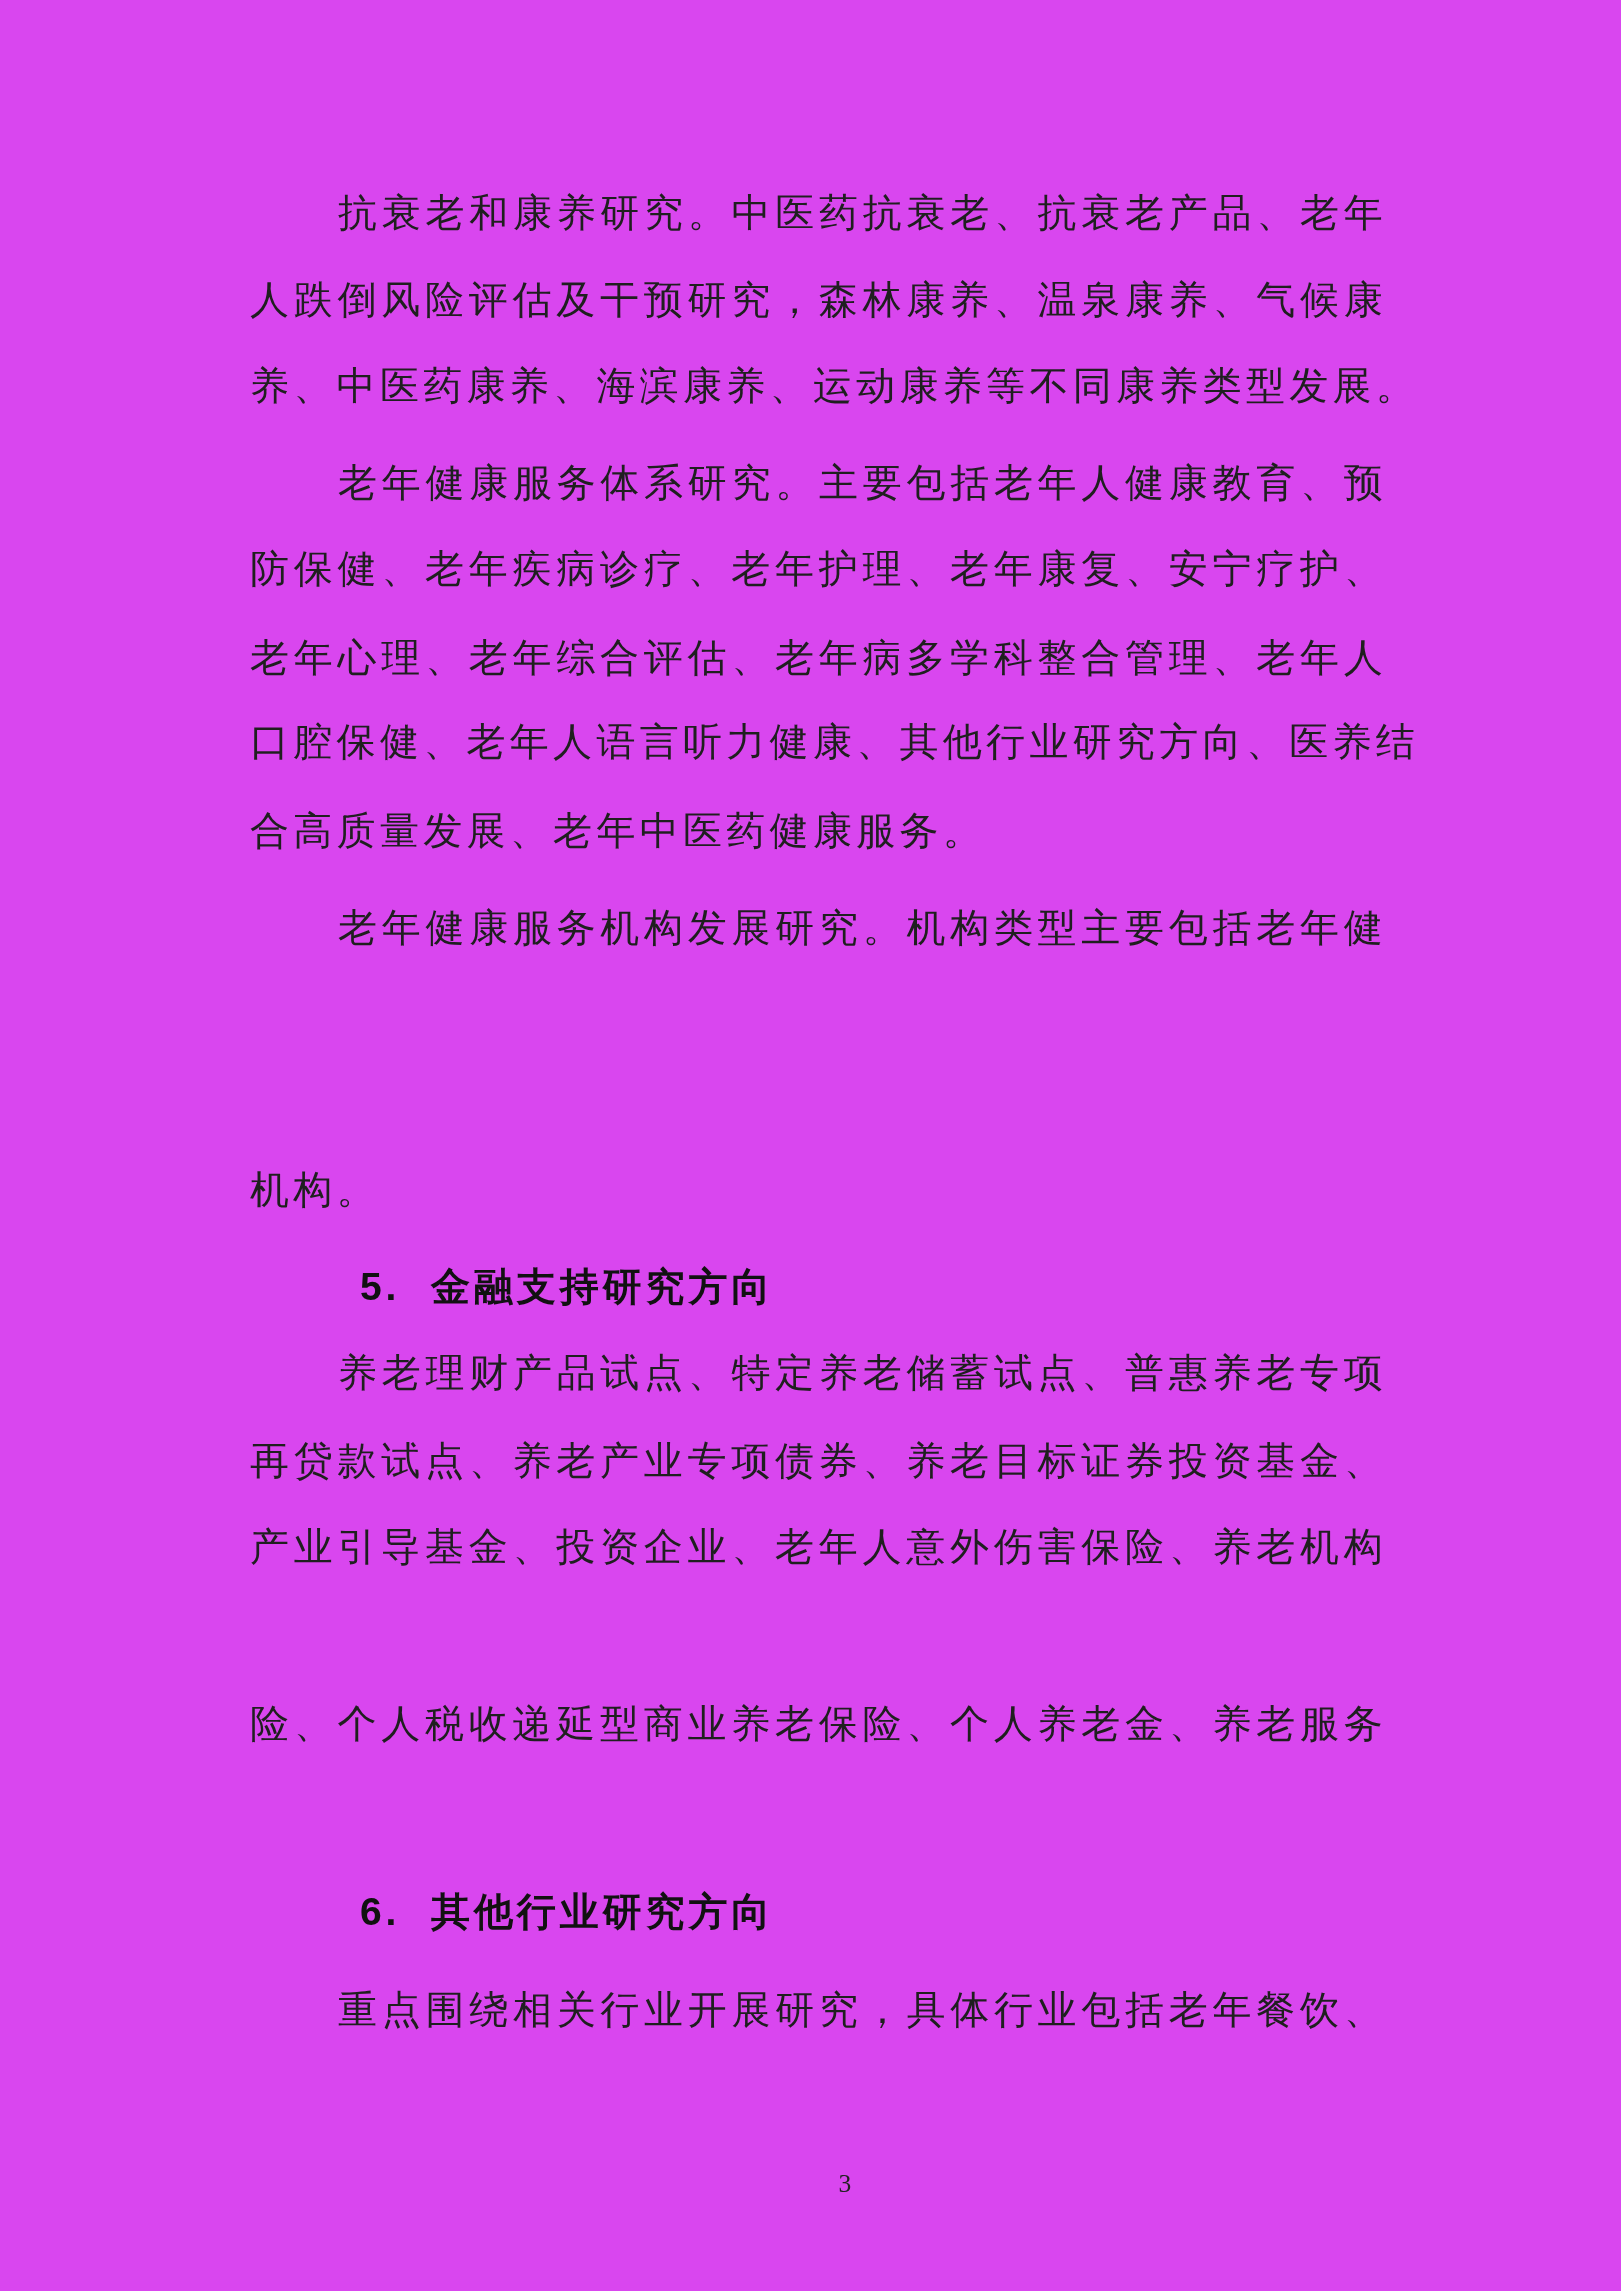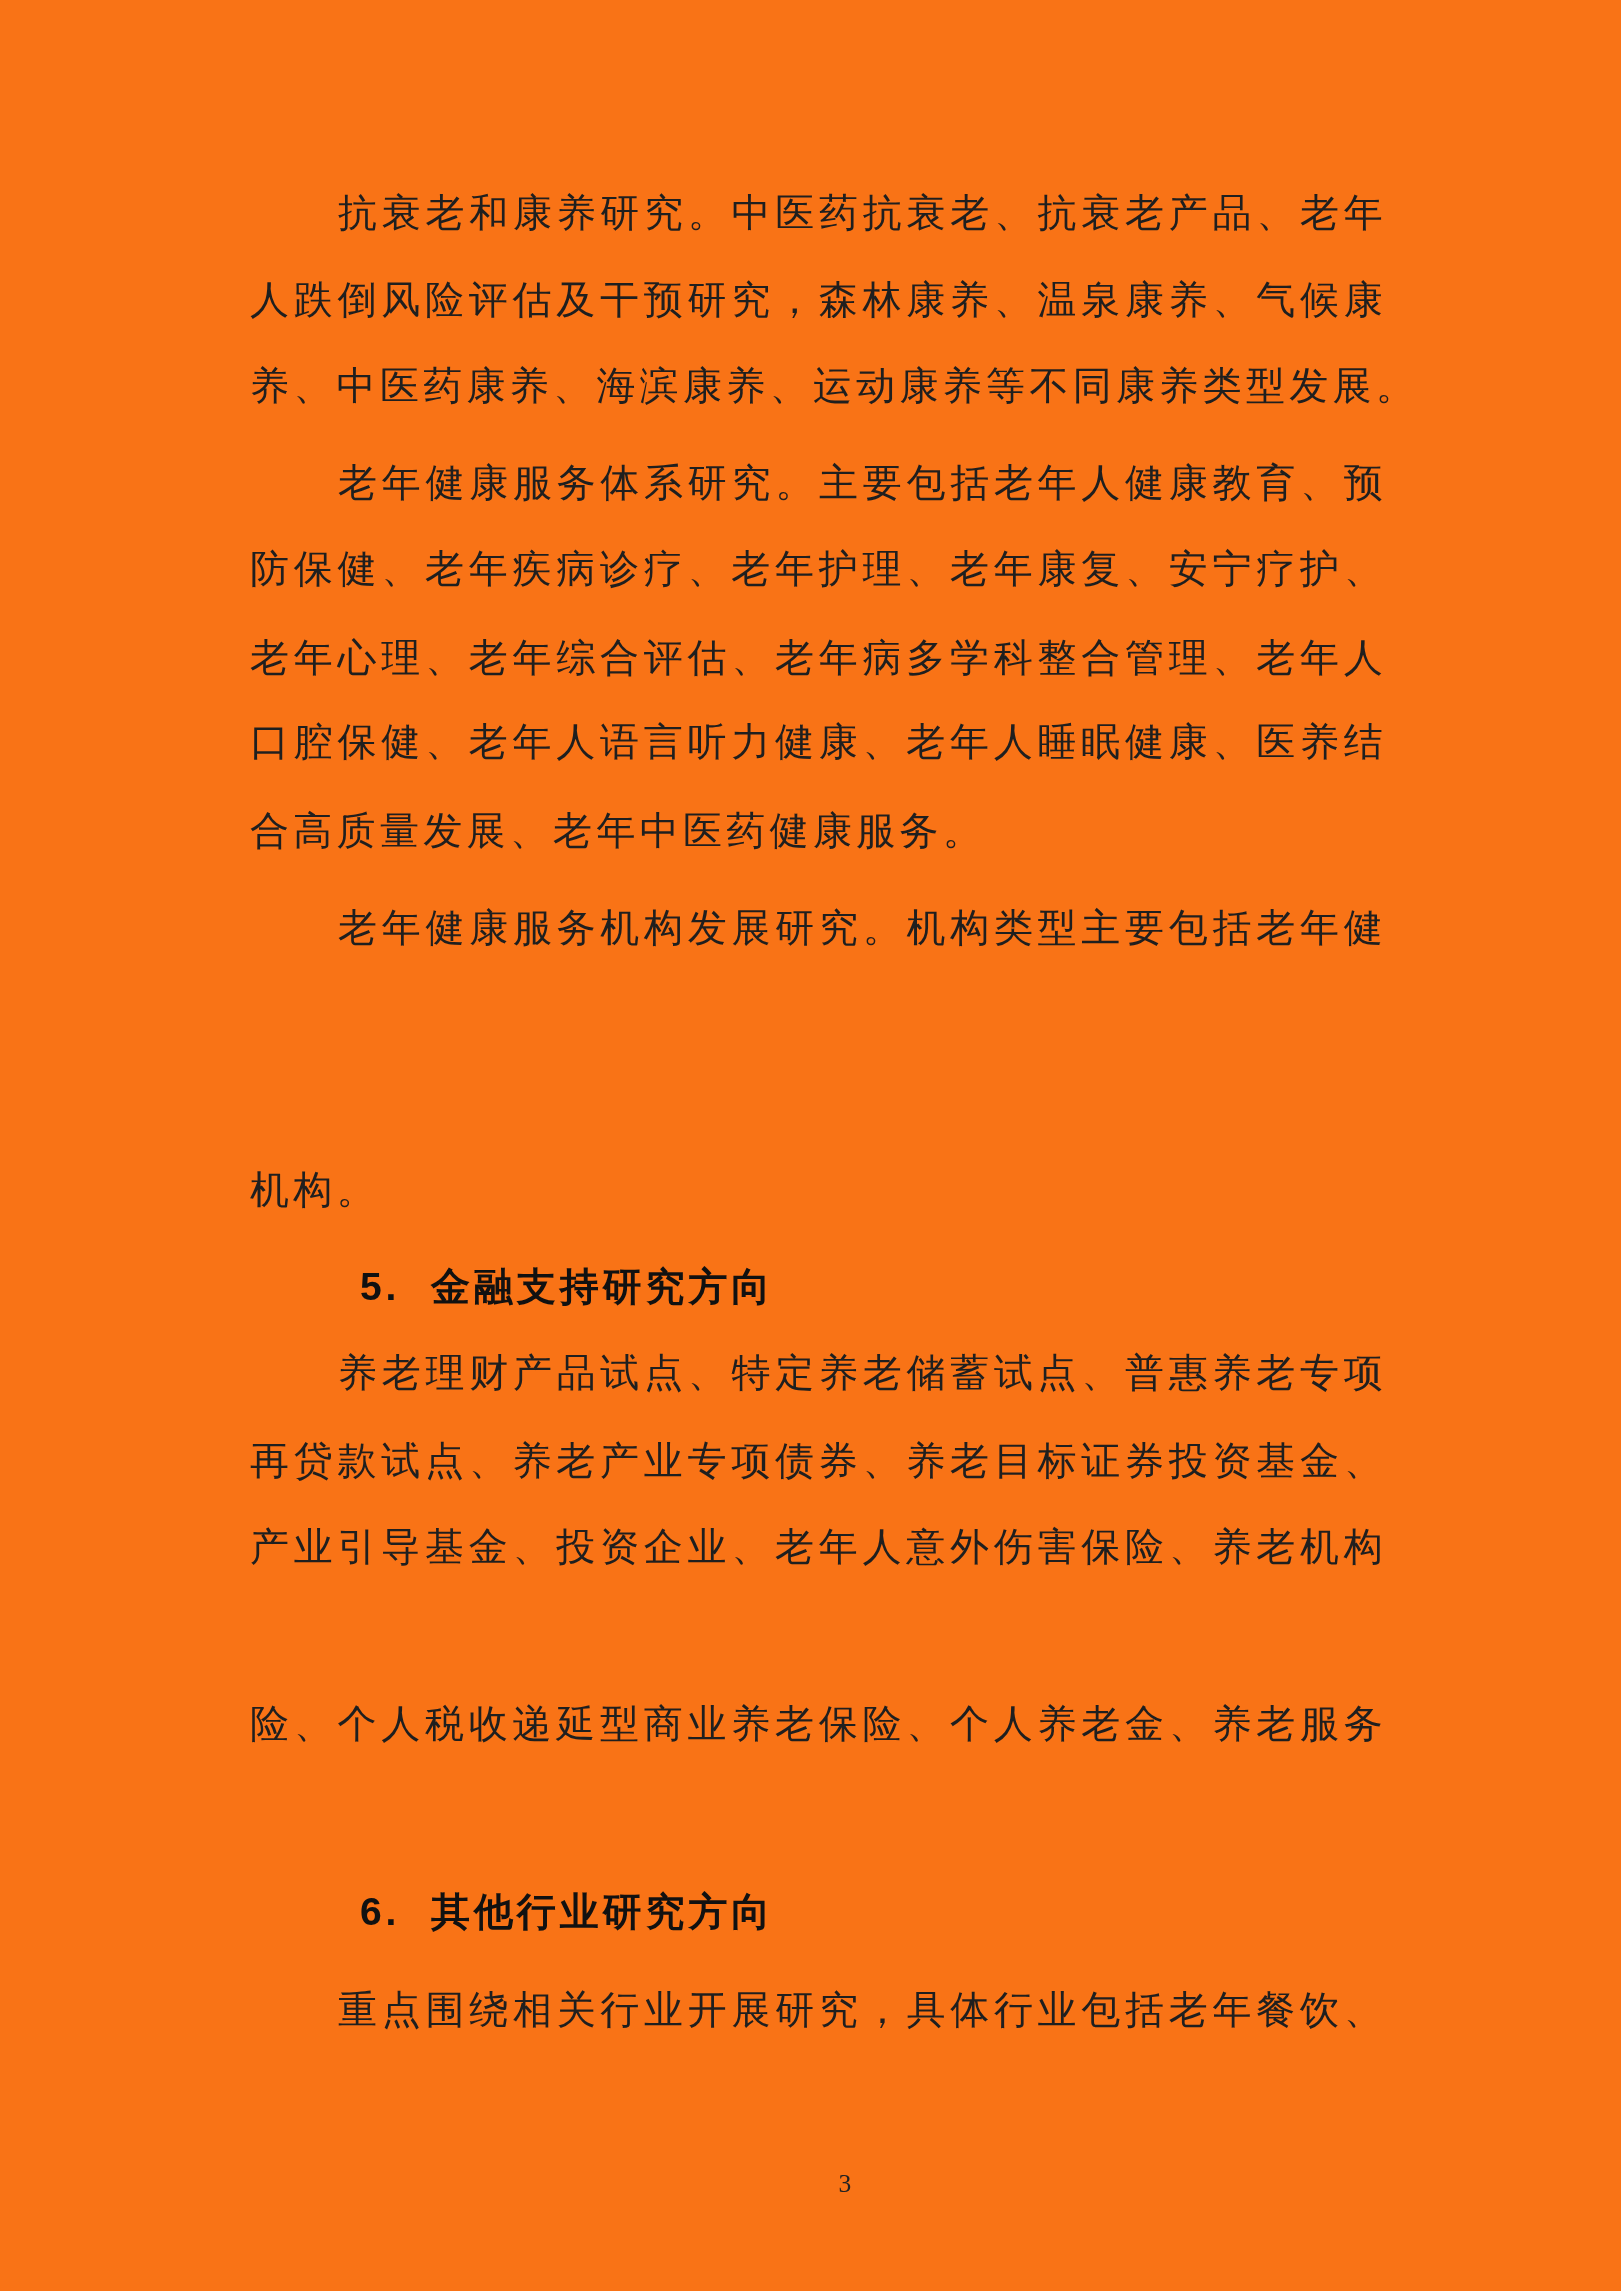--- a/index.html
+++ b/index.html
@@ -20,7 +20,7 @@
       left: 0; top: 0;
       width: 1621px;
       height: 2292px;
-      background: #f97316;
+      background: #d946ef;
     }
     .line {
       position: absolute;

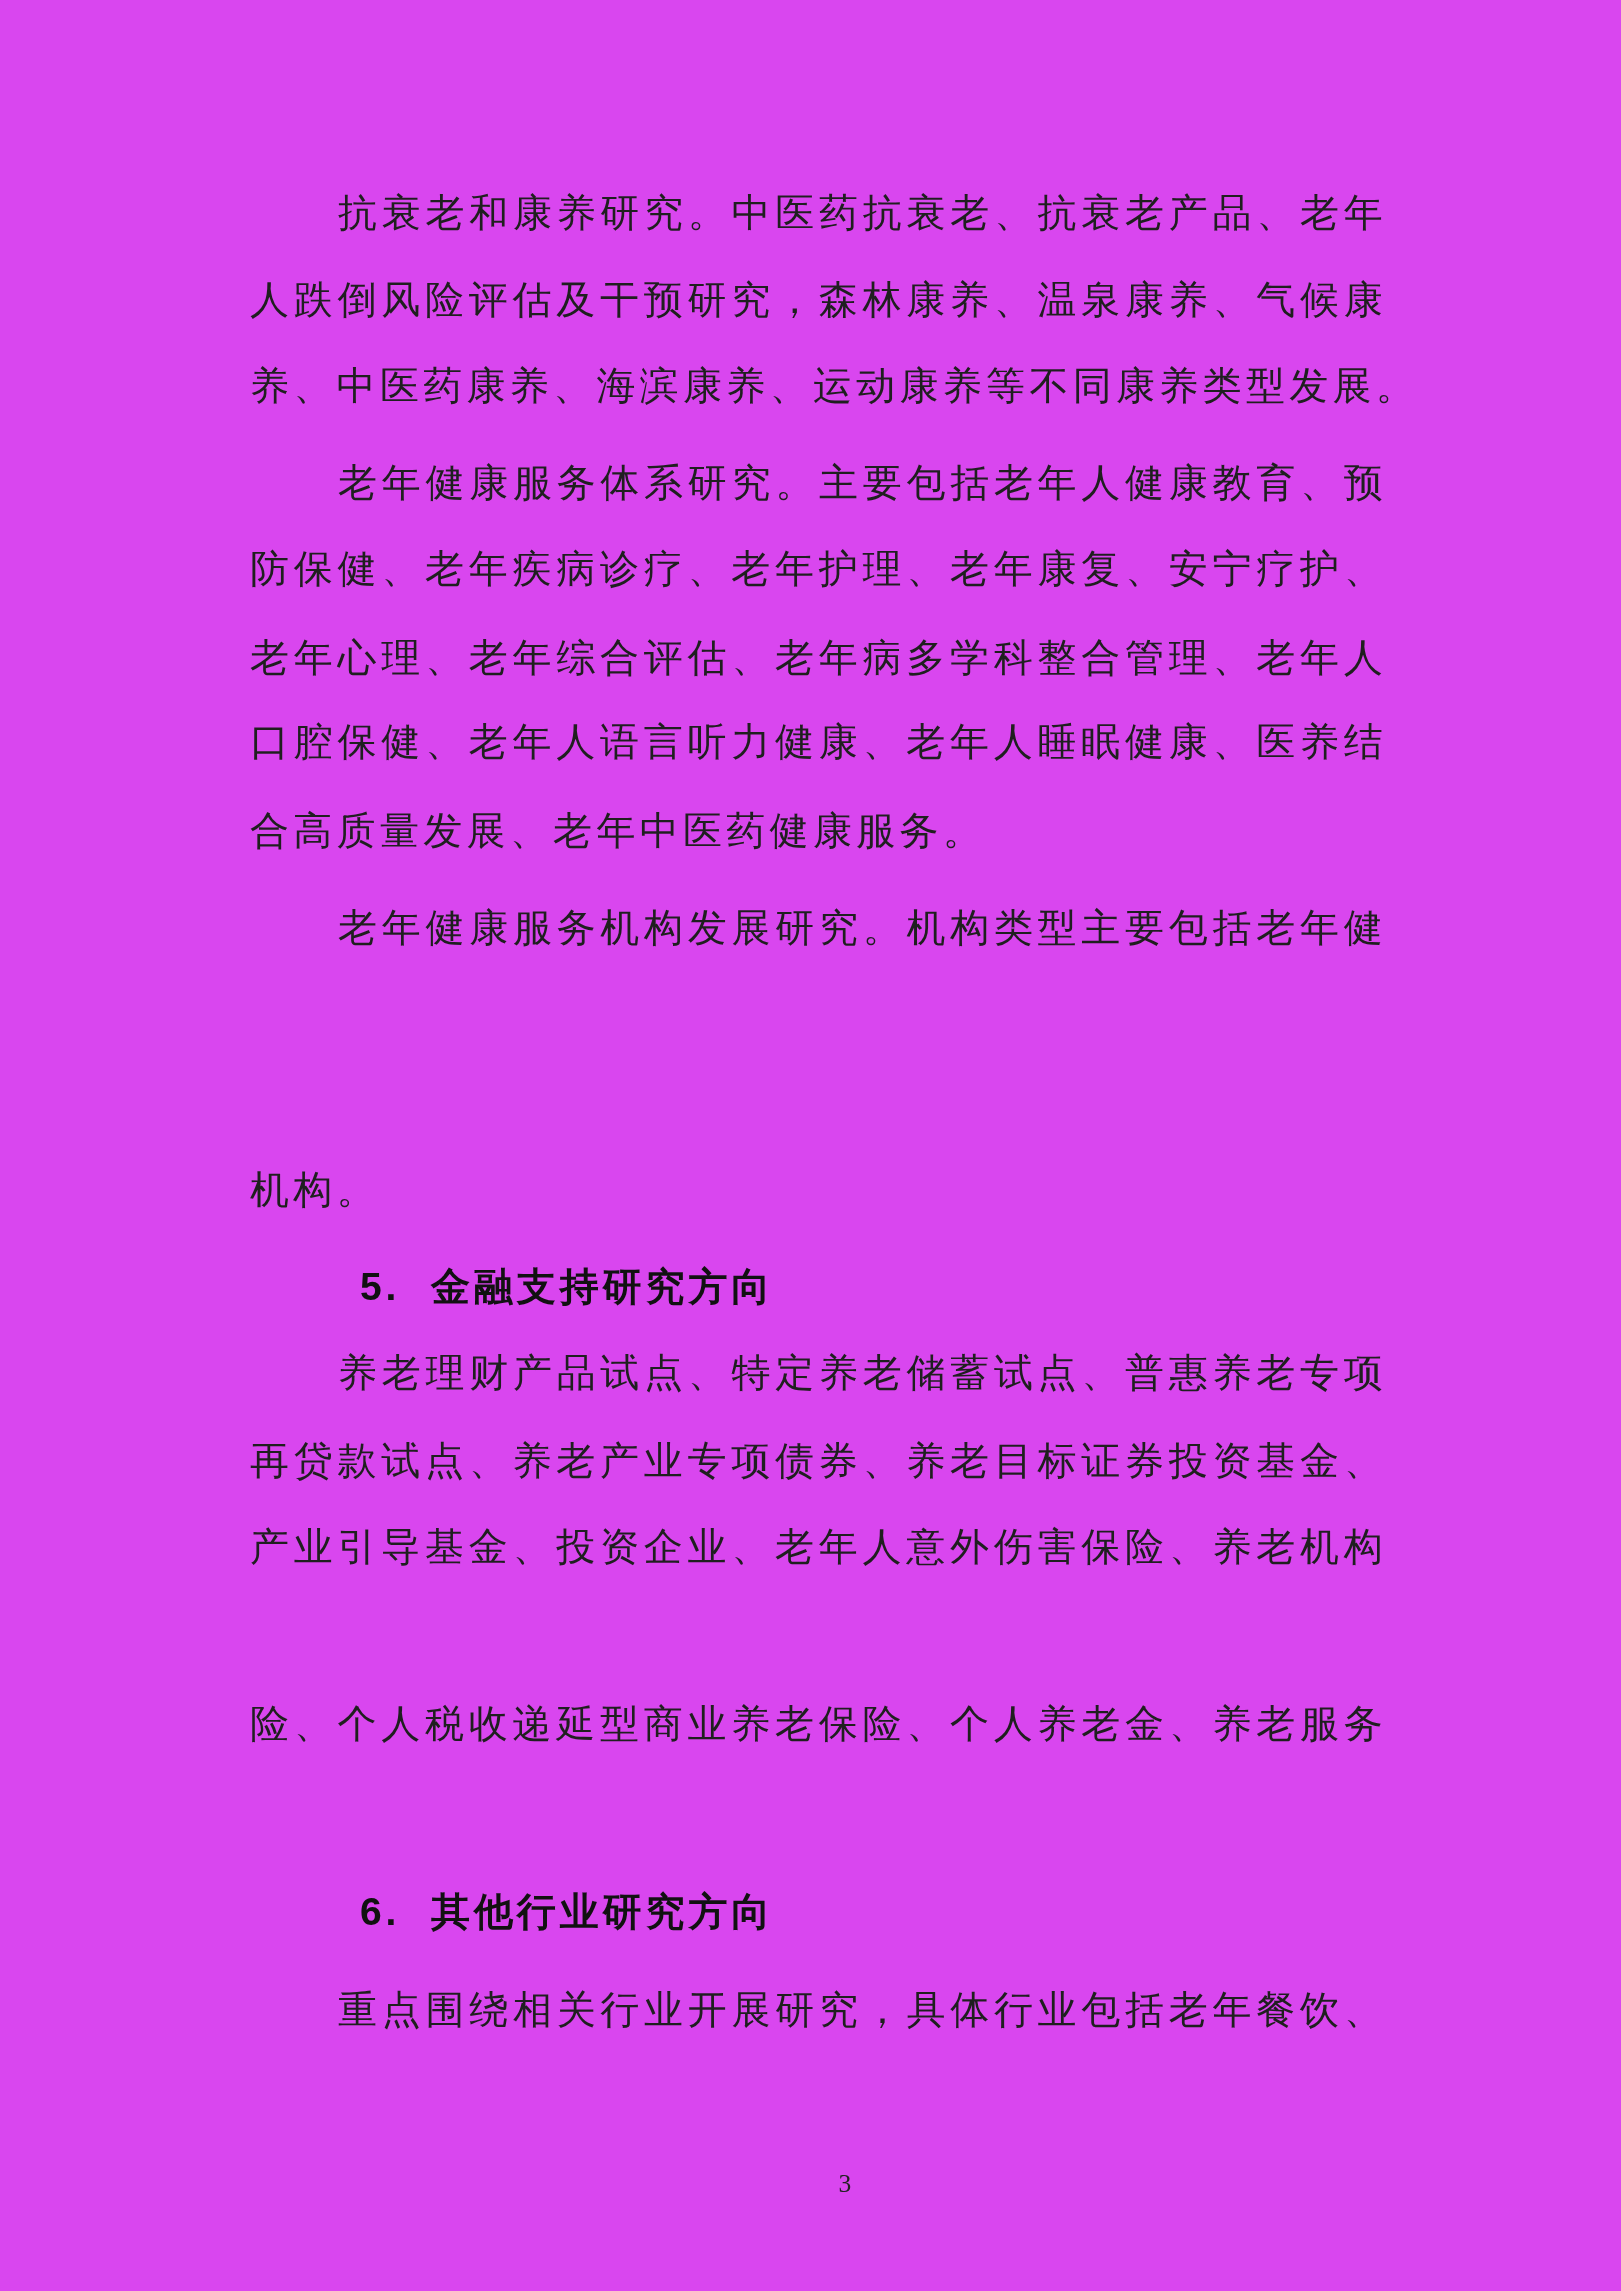--- a/index.html
+++ b/index.html
@@ -84,7 +84,7 @@
   <div class="line" style="top:356px">养、中医药康养、海滨康养、运动康养等不同康养类型发展。</div>
   <div class="line" style="top:539px">防保健、老年疾病诊疗、老年护理、老年康复、安宁疗护、</div>
   <div class="line" style="top:628px">老年心理、老年综合评估、老年病多学科整合管理、老年人</div>
-  <div class="line" style="top:712px">口腔保健、老年人语言听力健康、老年人睡眠健康、医养结</div>
+  <div class="line" style="top:712px">口腔保健、老年人语言听力健康、其他行业研究方向、医养结</div>
   <div class="line last" style="top:801px">合高质量发展、老年中医药健康服务。</div>
 
   <div class="line first" style="top:898px">老年健康服务机构发展研究。机构类型主要包括老年健</div>

